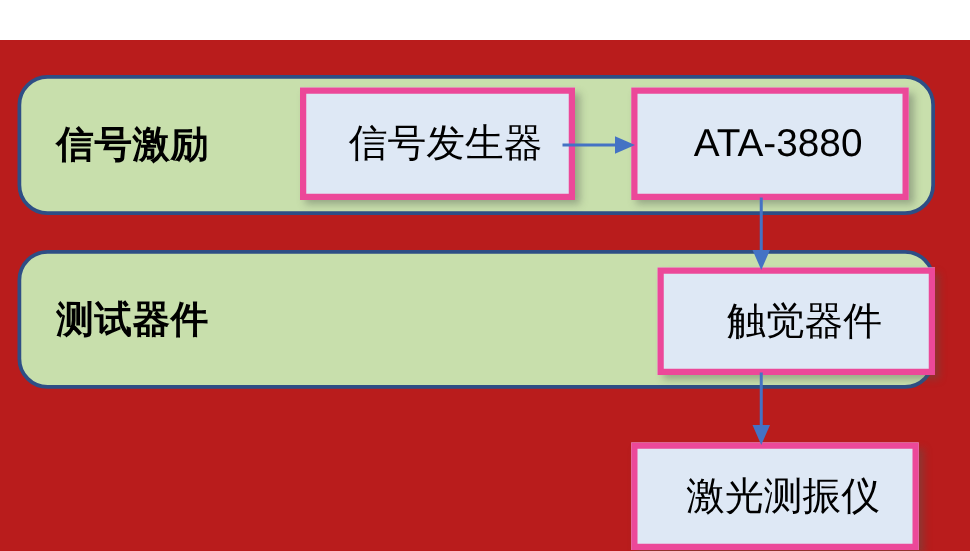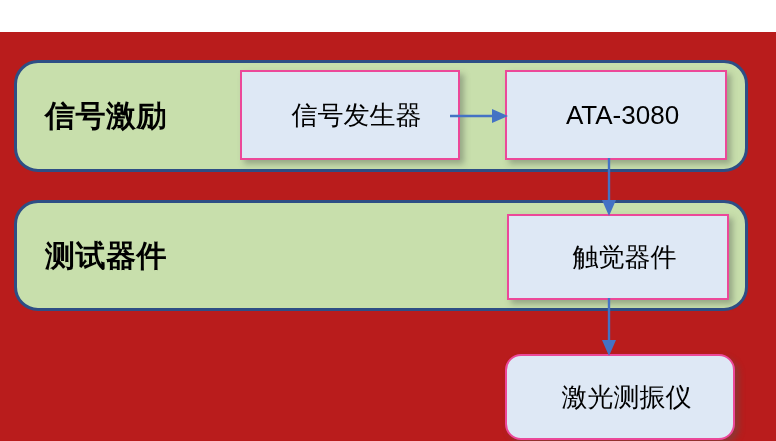--- a/index.html
+++ b/index.html
@@ -49,13 +49,13 @@
     position: absolute;
     box-sizing: border-box;
     background: #dee8f5;
-    border: 2px solid #ec4899;
+    border: 5px solid #ec4899;
     box-shadow: 4px 4px 6px rgba(80, 90, 80, 0.42);
     display: flex;
     align-items: center;
     justify-content: center;
     color: #000000;
-    font-size: 26px;
+    font-size: 31px;
     font-weight: normal;
     white-space: nowrap;
     padding-left: 13px;

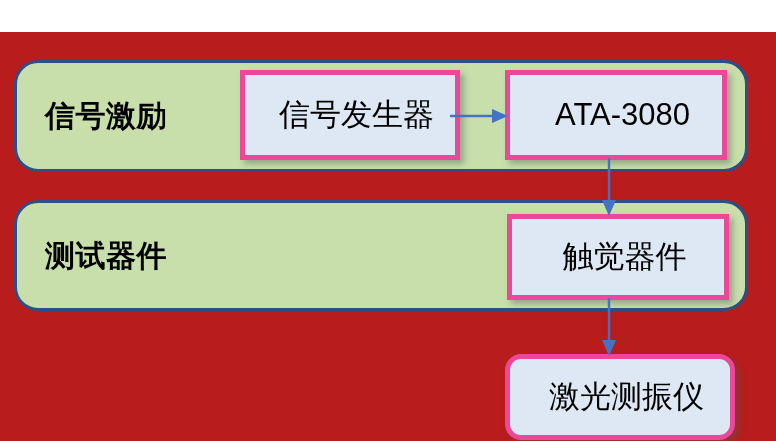--- a/index.html
+++ b/index.html
@@ -91,7 +91,7 @@
   </div>
 
   <div class="node" id="node-ata">
-    <span>ATA-3080</span>
+    <span>ATA-3880</span>
   </div>
 
   <div class="panel" id="panel-2">

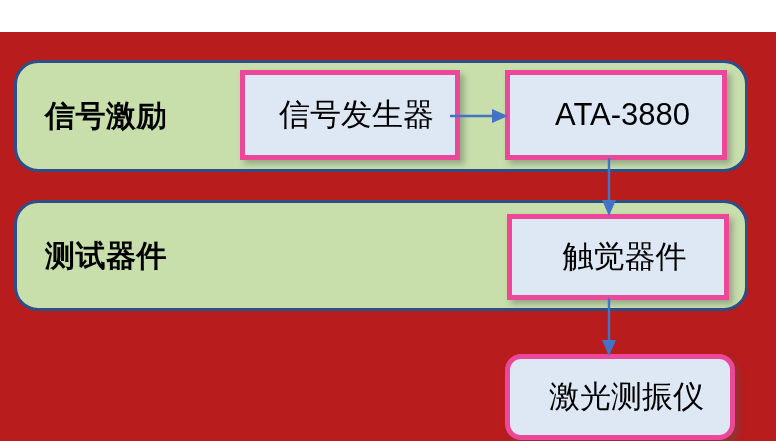--- a/index.html
+++ b/index.html
@@ -62,7 +62,7 @@
   }
   #node-siggen  { left: 240px; top: 38px;  width: 220px; height: 90px; }
   #node-ata     { left: 505px; top: 38px;  width: 222px; height: 90px; }
-  #node-device  { left: 507px; top: 182px; width: 222px; height: 86px; align-items: center; }
+  #node-device  { left: 526px; top: 182px; width: 222px; height: 86px; align-items: center; }
   #node-vibro   { left: 505px; top: 322px; width: 230px; height: 86px; border-radius: 16px; }
 
   

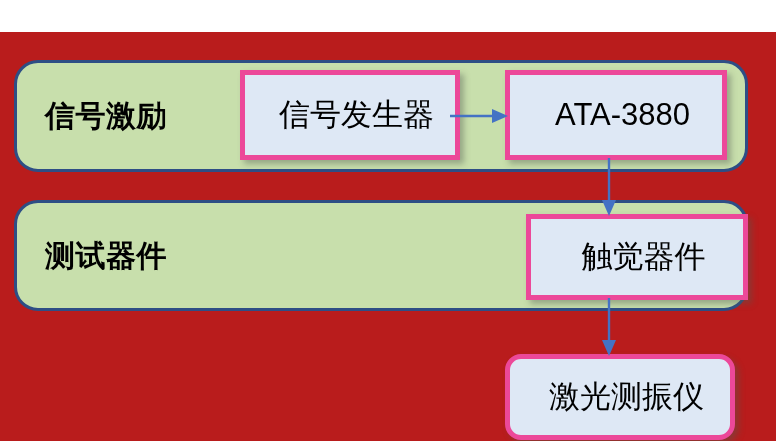--- a/index.html
+++ b/index.html
@@ -63,7 +63,7 @@
   #node-siggen  { left: 240px; top: 38px;  width: 220px; height: 90px; }
   #node-ata     { left: 505px; top: 38px;  width: 222px; height: 90px; }
   #node-device  { left: 526px; top: 182px; width: 222px; height: 86px; align-items: center; }
-  #node-vibro   { left: 505px; top: 322px; width: 230px; height: 86px; border-radius: 16px; }
+  #node-vibro   { left: 505px; top: 322px; width: 230px; height: 86px; }
 
   
   .arrow-svg {

